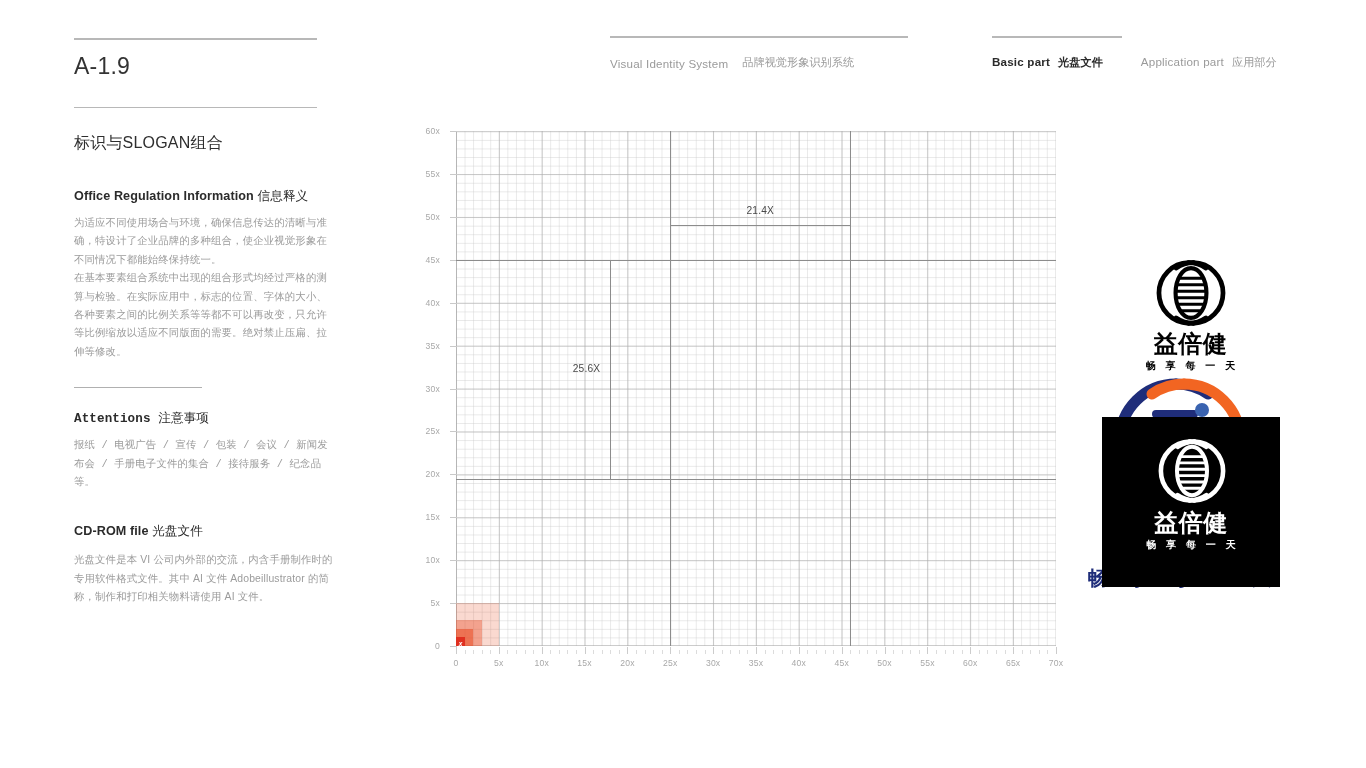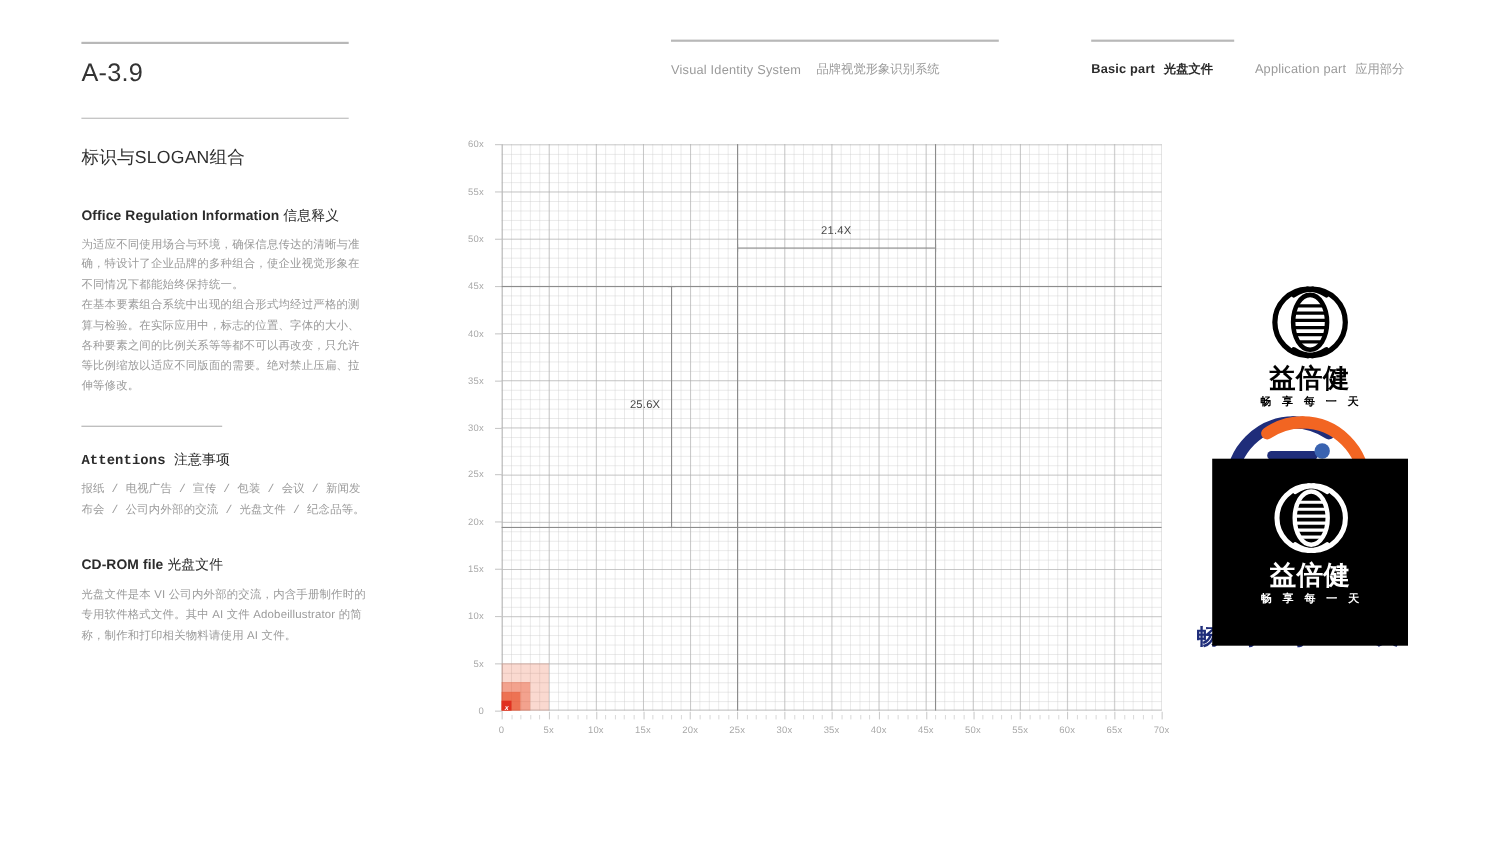--- a/index.html
+++ b/index.html
@@ -151,7 +151,7 @@
 
 <div id="left-col">
   <div class="rule-top"></div>
-  <div id="page-code">A-3.9</div>
+  <div id="page-code">A-1.9</div>
   <div class="rule-mid"></div>
   <div id="section-title">标识与SLOGAN组合</div>
 

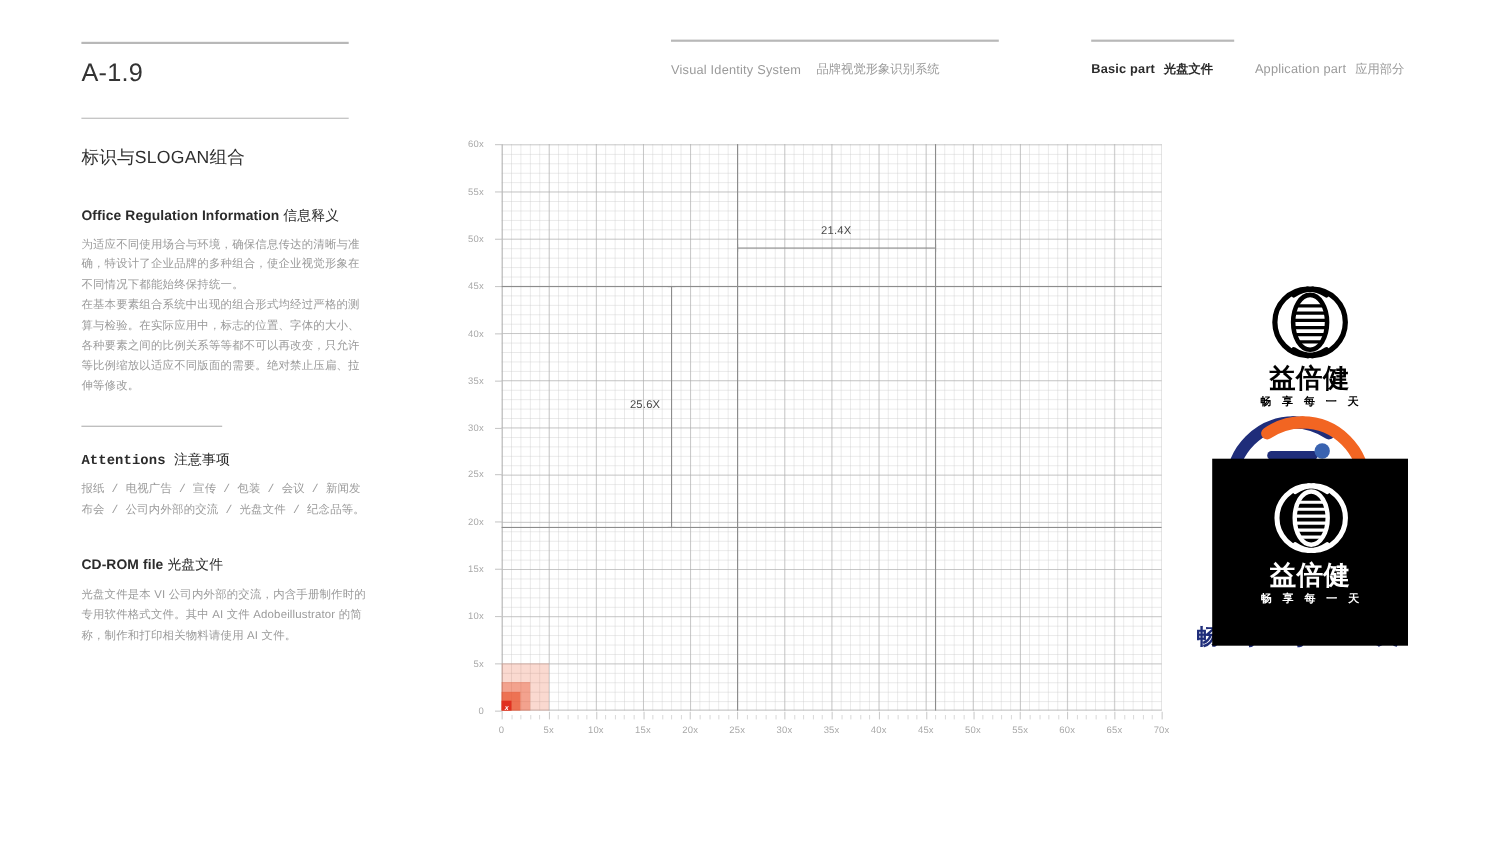--- a/index.html
+++ b/index.html
@@ -173,7 +173,7 @@
       <span class="cn">注意事项</span>
     </div>
     <div class="blk-body">
-      <p>报纸 / 电视广告 / 宣传 / 包装 / 会议 / 新闻发布会 / 公司内外部的交流 / 光盘文件 / 纪念品等。</p>
+      <p>报纸 / 电视广告 / 宣传 / 包装 / 会议 / 新闻发布会 / 手册电子文件的集合 / 接待服务 / 纪念品等。</p>
     </div>
   </div>
 

